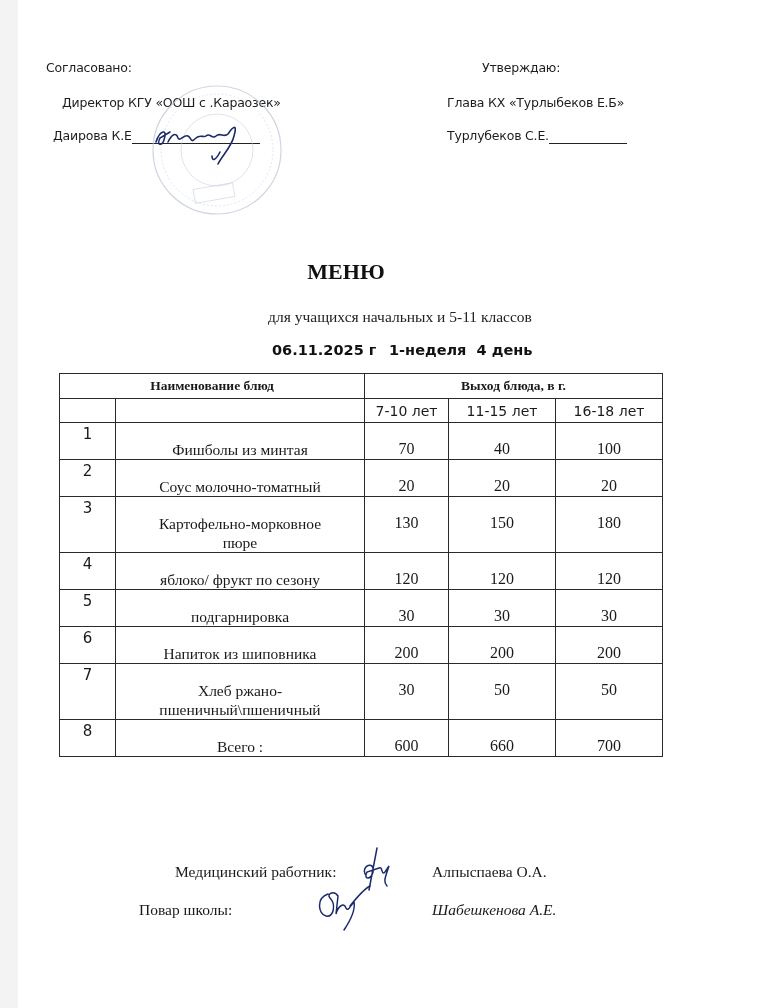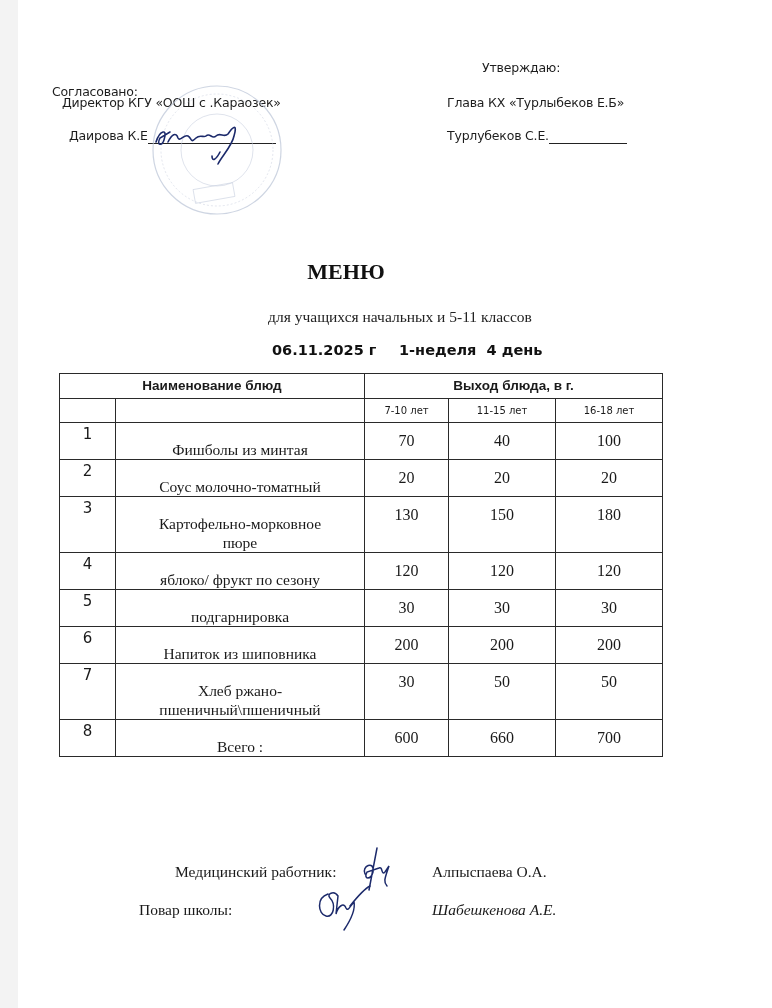--- a/index.html
+++ b/index.html
@@ -44,7 +44,7 @@
 
 <div class="edge"></div>
 
-<div class="abs sans hdr" style="left:52px; top:60px;margin-top:24px;">Согласовано:</div>
+<div class="abs sans hdr" style="left:46px; top:60px;">Согласовано:</div>
 <div class="abs sans hdr" style="left:62px; top:95px;">Директор КГУ «ООШ с .Караозек»</div>
 <div class="abs sans hdr" style="left:69px; top:128px;">
   <span>Даирова К.Е</span><span class="sigline" style="width:128px;">&nbsp;</span>

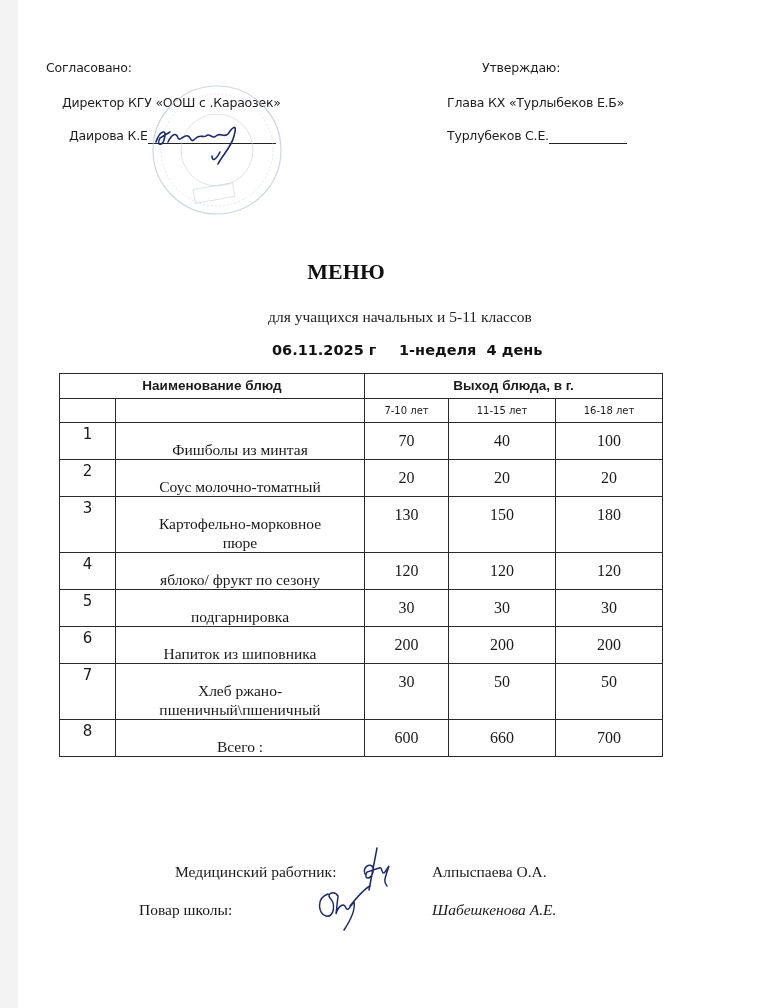--- a/index.html
+++ b/index.html
@@ -46,7 +46,7 @@
 
 <div class="abs sans hdr" style="left:46px; top:60px;">Согласовано:</div>
 <div class="abs sans hdr" style="left:62px; top:95px;">Директор КГУ «ООШ с .Караозек»</div>
-<div class="abs sans hdr" style="left:69px; top:128px;">
+<div class="abs sans hdr" style="left:53px; top:128px;">
   <span>Даирова К.Е</span><span class="sigline" style="width:128px;">&nbsp;</span>
 </div>
 

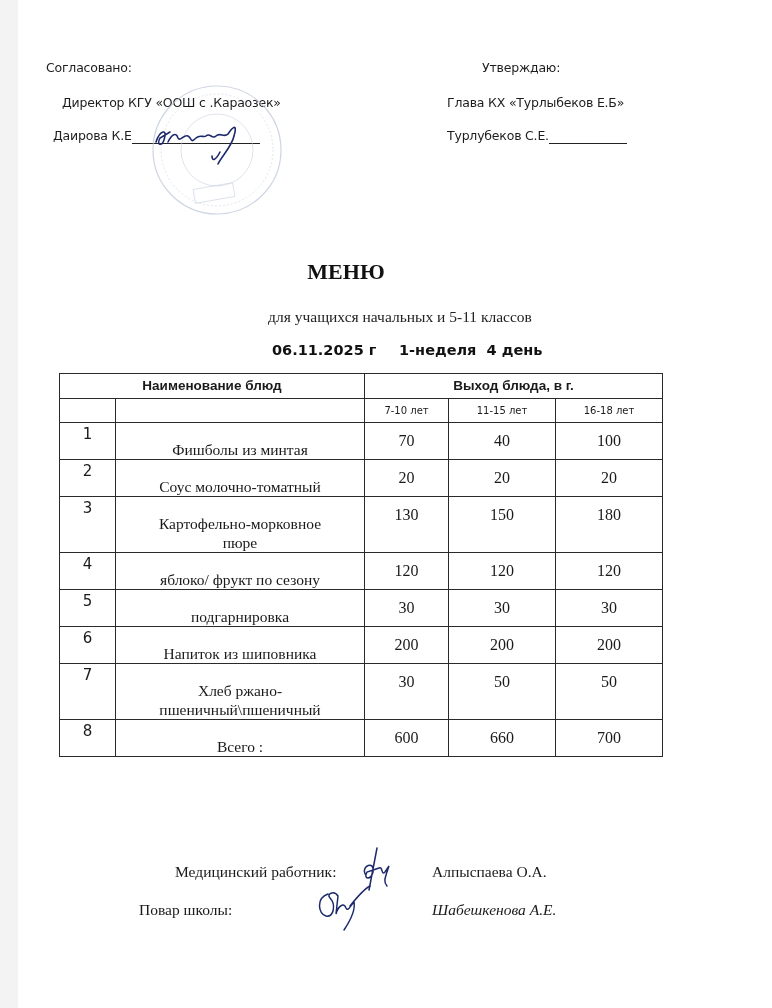--- a/index.html
+++ b/index.html
@@ -70,7 +70,7 @@
 <div class="abs serif title">МЕНЮ</div>
 <div class="abs serif subtitle">для учащихся начальных и 5-11 классов</div>
 <div class="abs sans dateline" style="left:272px;">06.11.2025 г</div>
-<div class="abs sans dateline" style="left:399px; white-space:pre;">1-неделя  4 день</div>
+<div class="abs sans dateline" style="left:389px; white-space:pre;">1-неделя  4 день</div>
 
 <table class="menu">
   <colgroup>

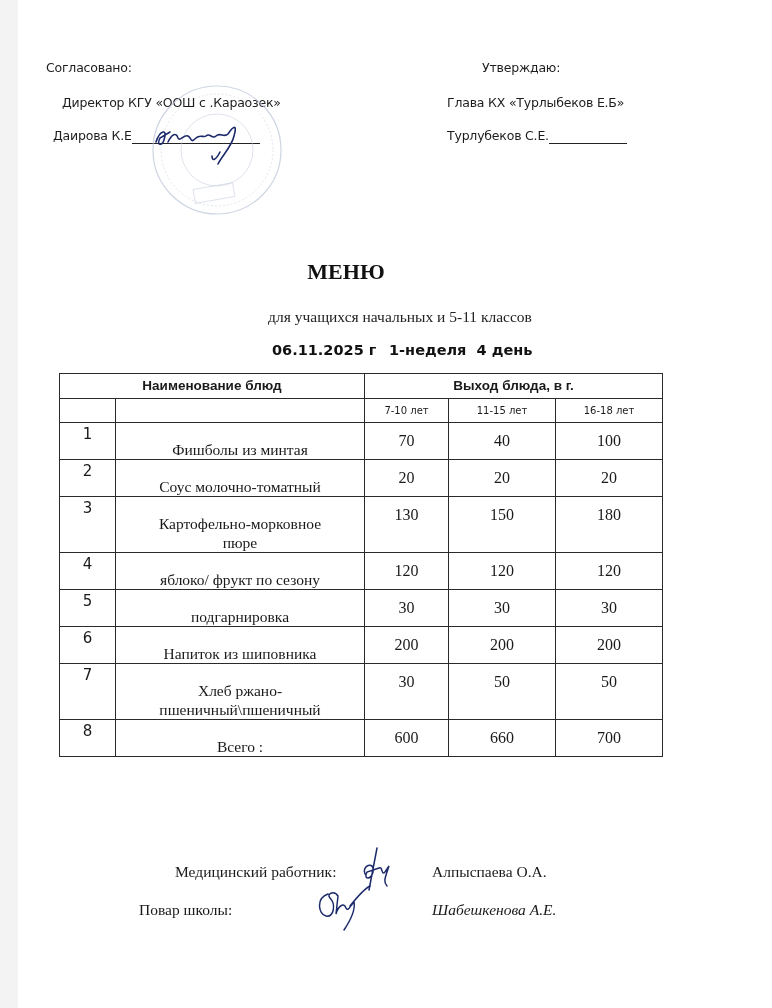--- a/index.html
+++ b/index.html
@@ -31,7 +31,7 @@
     border: 1.5px solid #2a2a2a; padding: 0; text-align: center; vertical-align: top;
     font-size: 15px; line-height: 20px; color: #1a1a1a;
   }
-  table.menu td.thead { font-family: Liberation Sans, sans-serif; font-weight: bold; font-size: 13.5px; vertical-align: middle; text-align: center; }
+  table.menu td.thead { font-family: Liberation Serif, serif; font-weight: bold; font-size: 13.5px; vertical-align: middle; text-align: center; }
   table.menu td.age { font-family: "DejaVu Sans", "Liberation Sans", sans-serif; font-size: 10px; vertical-align: middle; }
   table.menu td.num { font-family: "DejaVu Sans", "Liberation Sans", sans-serif; font-size: 15px; padding-top: 1px; }
   table.menu td.dish { font-family: "Liberation Serif", "DejaVu Serif", serif; font-size: 15.5px; line-height: 19px; padding-top: 17px; }

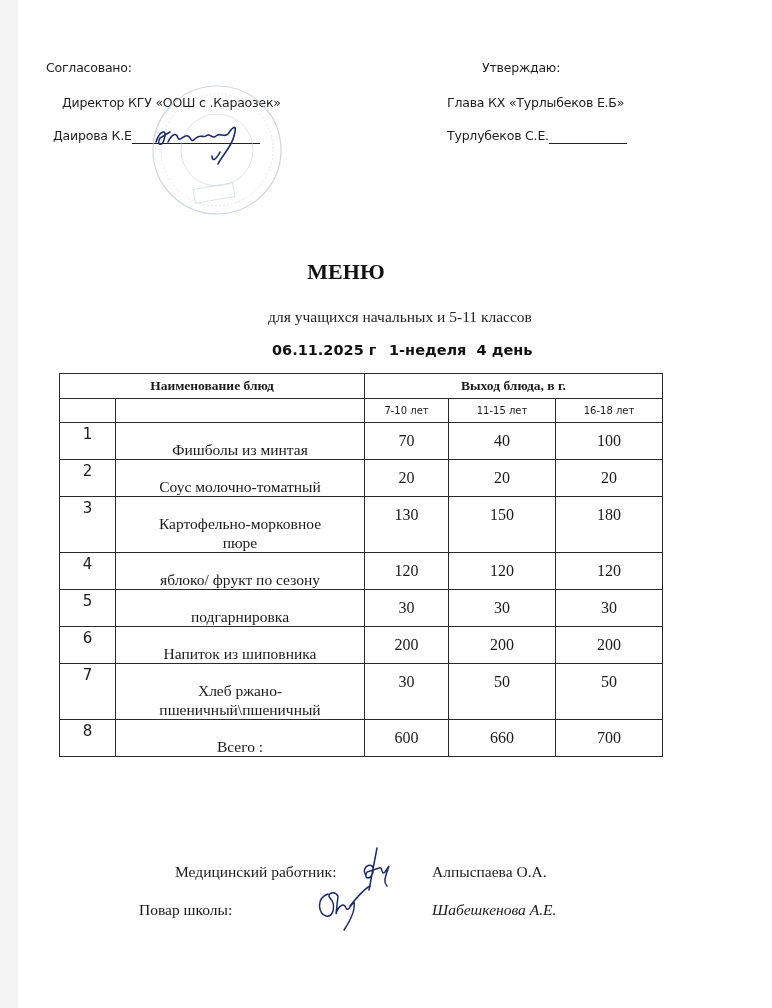--- a/index.html
+++ b/index.html
@@ -32,7 +32,7 @@
     font-size: 15px; line-height: 20px; color: #1a1a1a;
   }
   table.menu td.thead { font-family: Liberation Serif, serif; font-weight: bold; font-size: 13.5px; vertical-align: middle; text-align: center; }
-  table.menu td.age { font-family: "DejaVu Sans", "Liberation Sans", sans-serif; font-size: 10px; vertical-align: middle; }
+  table.menu td.age { font-family: "DejaVu Sans", "Liberation Sans", sans-serif; font-size: 14px; vertical-align: middle; }
   table.menu td.num { font-family: "DejaVu Sans", "Liberation Sans", sans-serif; font-size: 15px; padding-top: 1px; }
   table.menu td.dish { font-family: "Liberation Serif", "DejaVu Serif", serif; font-size: 15.5px; line-height: 19px; padding-top: 17px; }
   table.menu td.val { font-family: "Liberation Serif", "DejaVu Serif", serif; font-size: 16px; padding-top: 8px; }

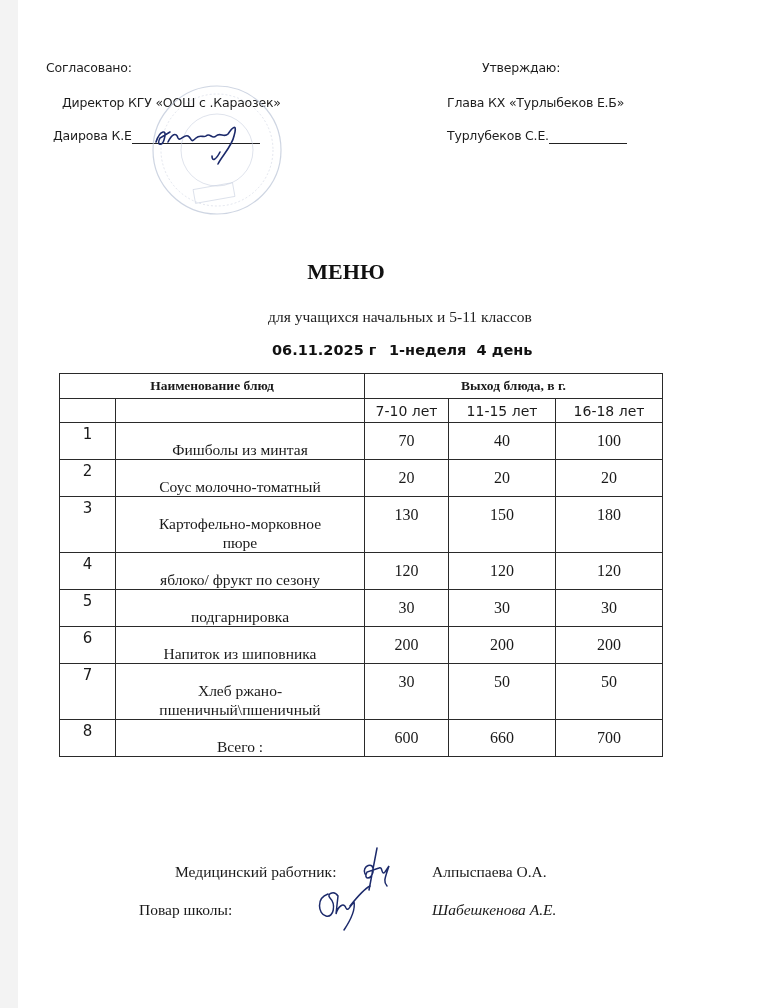--- a/index.html
+++ b/index.html
@@ -35,7 +35,7 @@
   table.menu td.age { font-family: "DejaVu Sans", "Liberation Sans", sans-serif; font-size: 14px; vertical-align: middle; }
   table.menu td.num { font-family: "DejaVu Sans", "Liberation Sans", sans-serif; font-size: 15px; padding-top: 1px; }
   table.menu td.dish { font-family: "Liberation Serif", "DejaVu Serif", serif; font-size: 15.5px; line-height: 19px; padding-top: 17px; }
-  table.menu td.val { font-family: "Liberation Serif", "DejaVu Serif", serif; font-size: 16px; padding-top: 8px; }
+  table.menu td.val { font-family: "Liberation Serif", "DejaVu Serif", serif; font-size: 16px; padding-top: 16px; }
 
   .foot { font-size: 15.5px; color: #1a1a1a; }
 </style>

